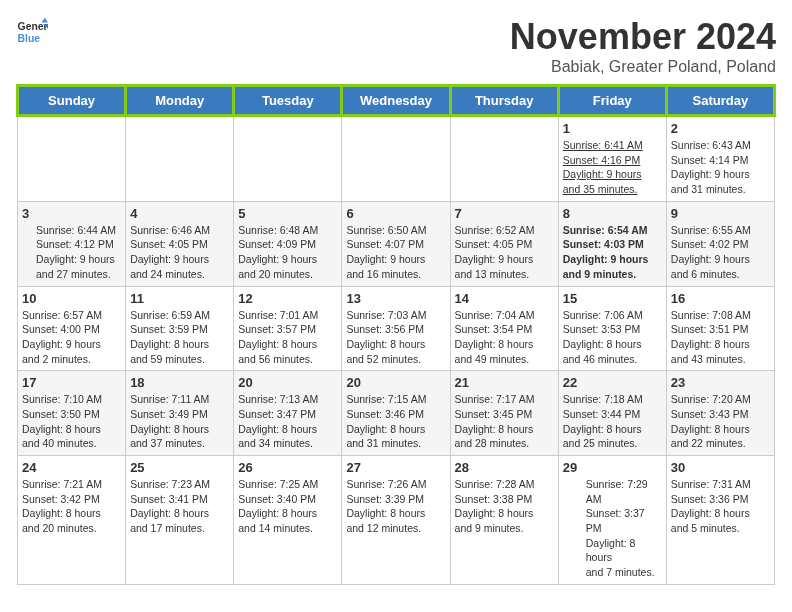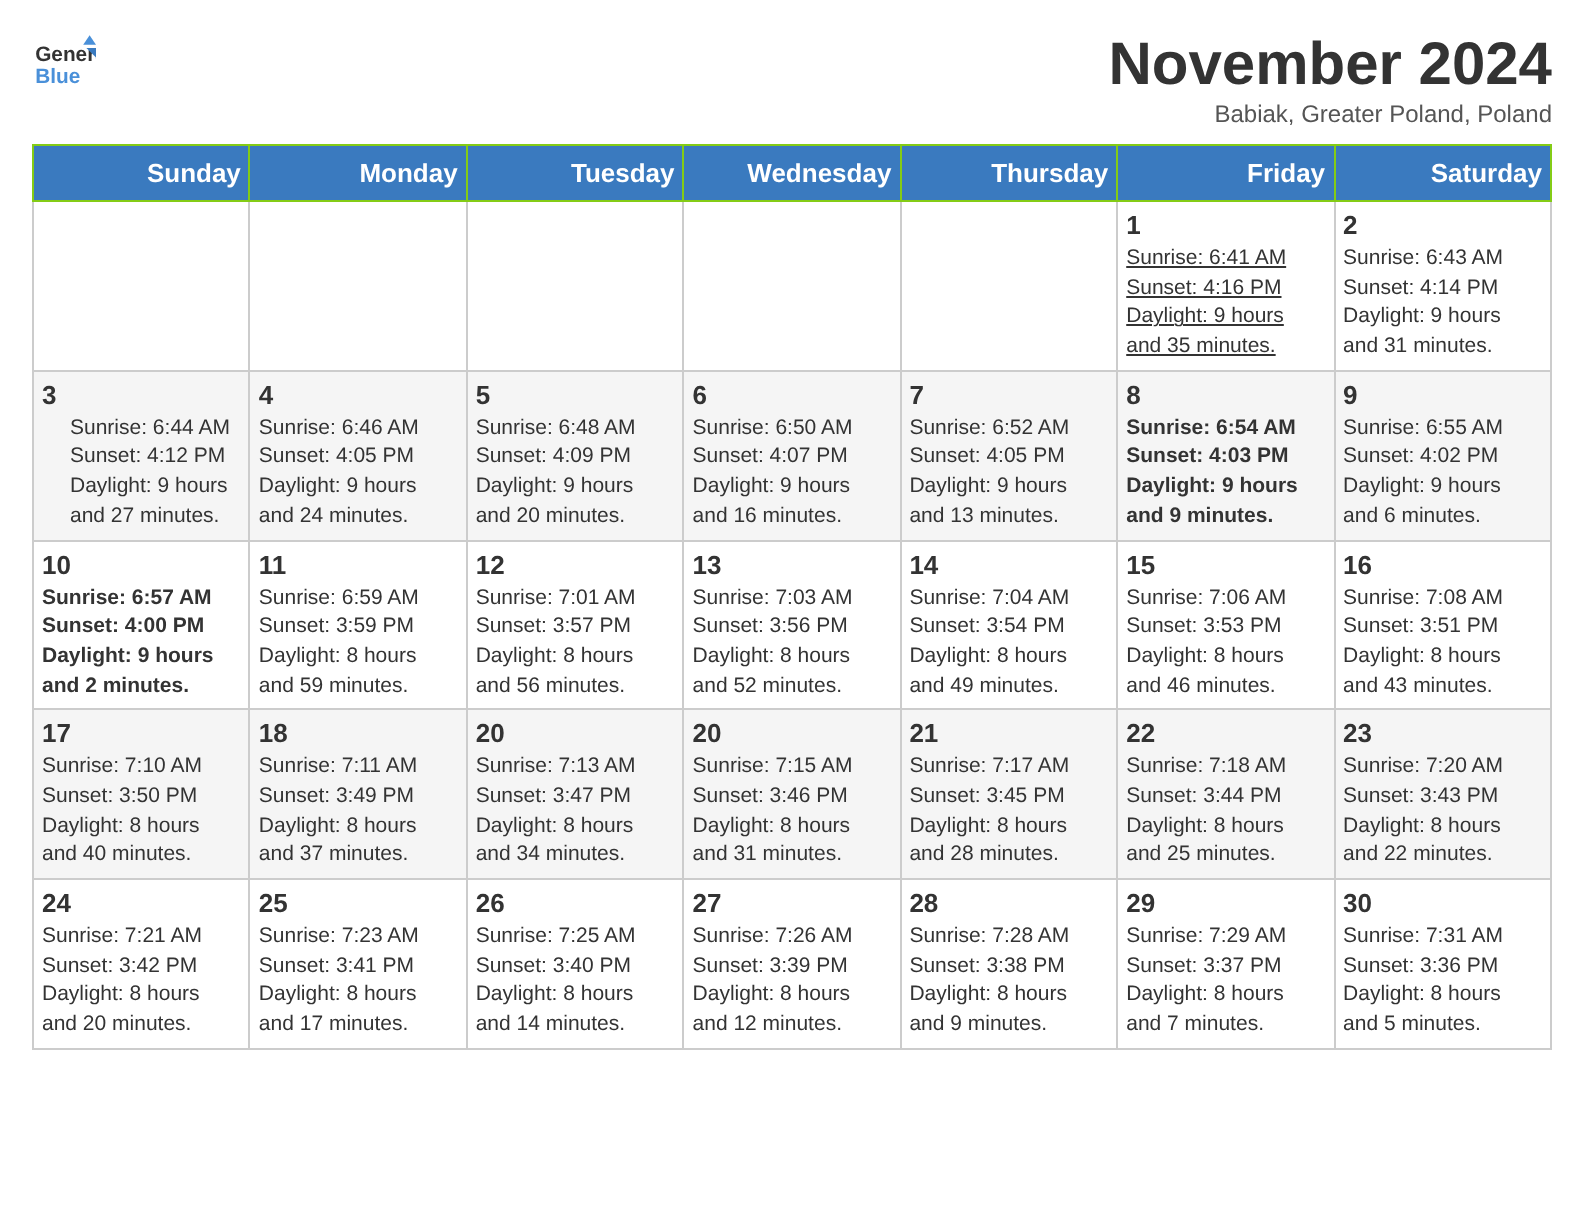--- a/index.html
+++ b/index.html
@@ -29,7 +29,7 @@
       text-align: right;
     }
     .title-block h1 {
-      font-size: 30px;
+      font-size: 36px;
       font-weight: bold;
       color: #333;
       text-align: right;

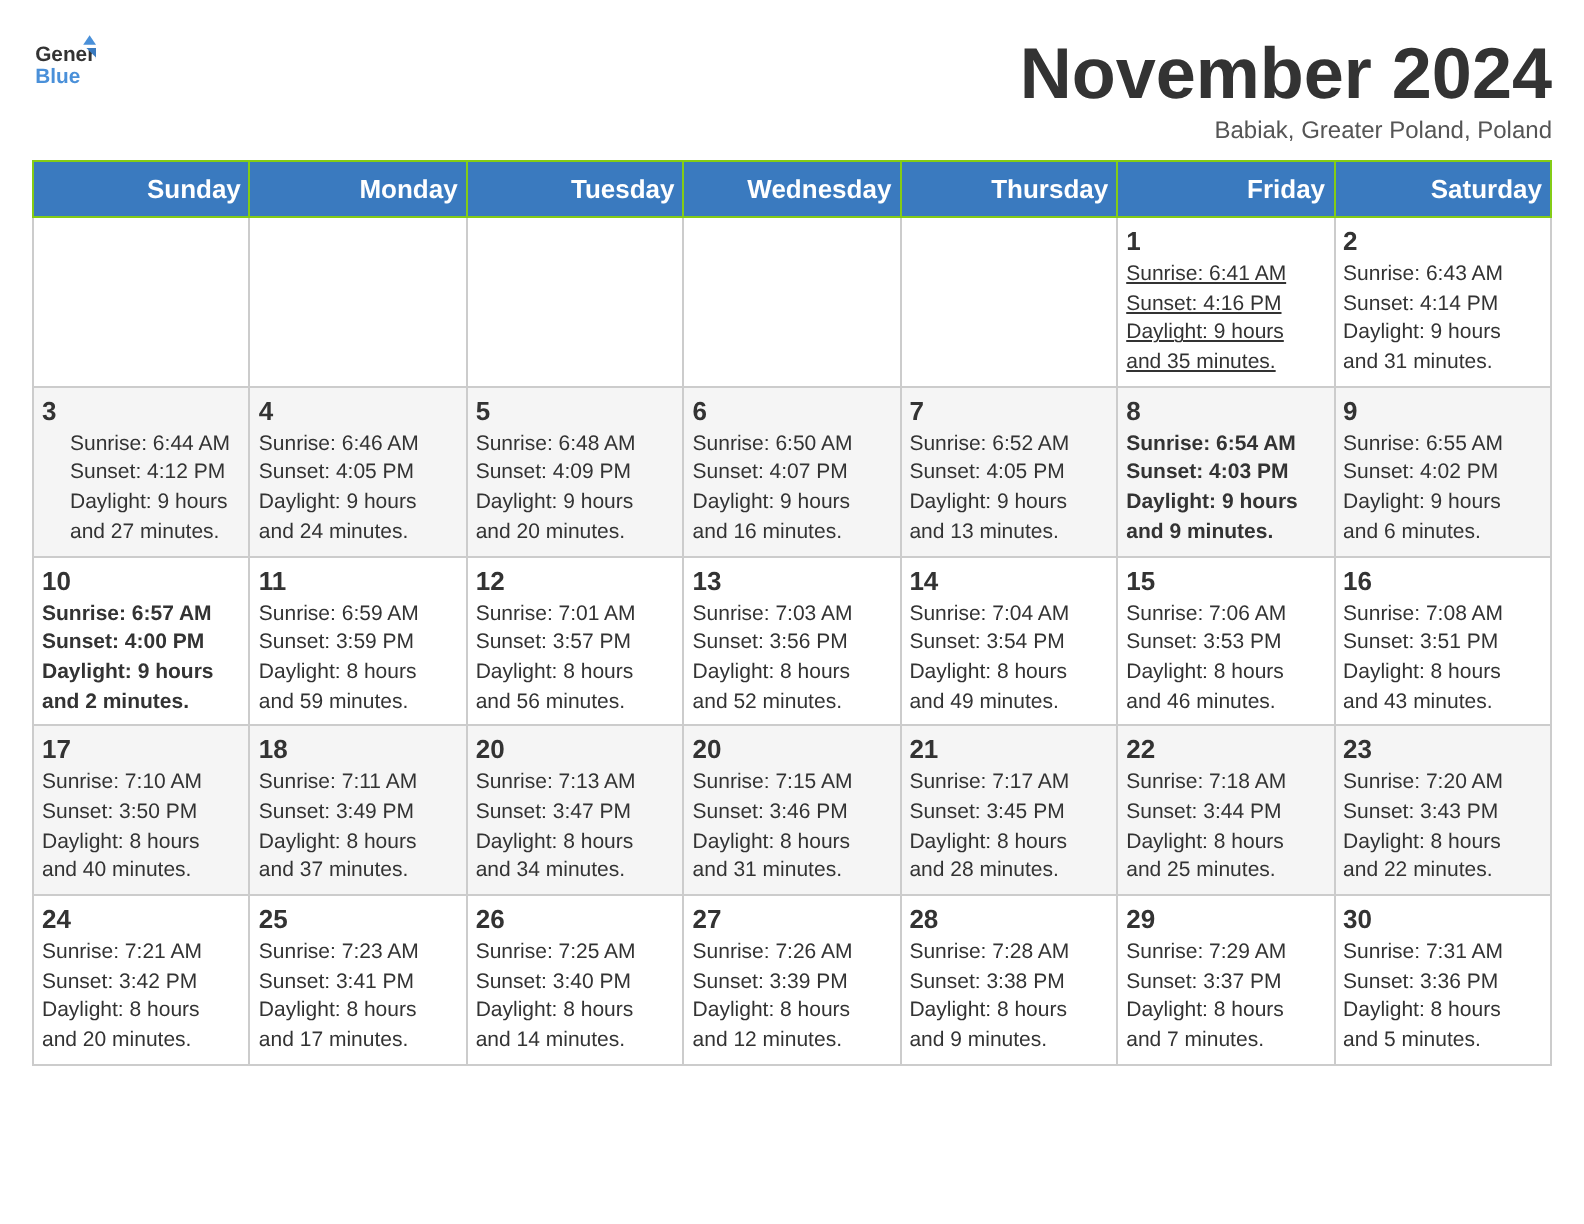--- a/index.html
+++ b/index.html
@@ -35,7 +35,7 @@
       text-align: right;
     }
     .title-block h2 {
-      font-size: 12px;
+      font-size: 16px;
       font-weight: normal;
       color: #555;
     }

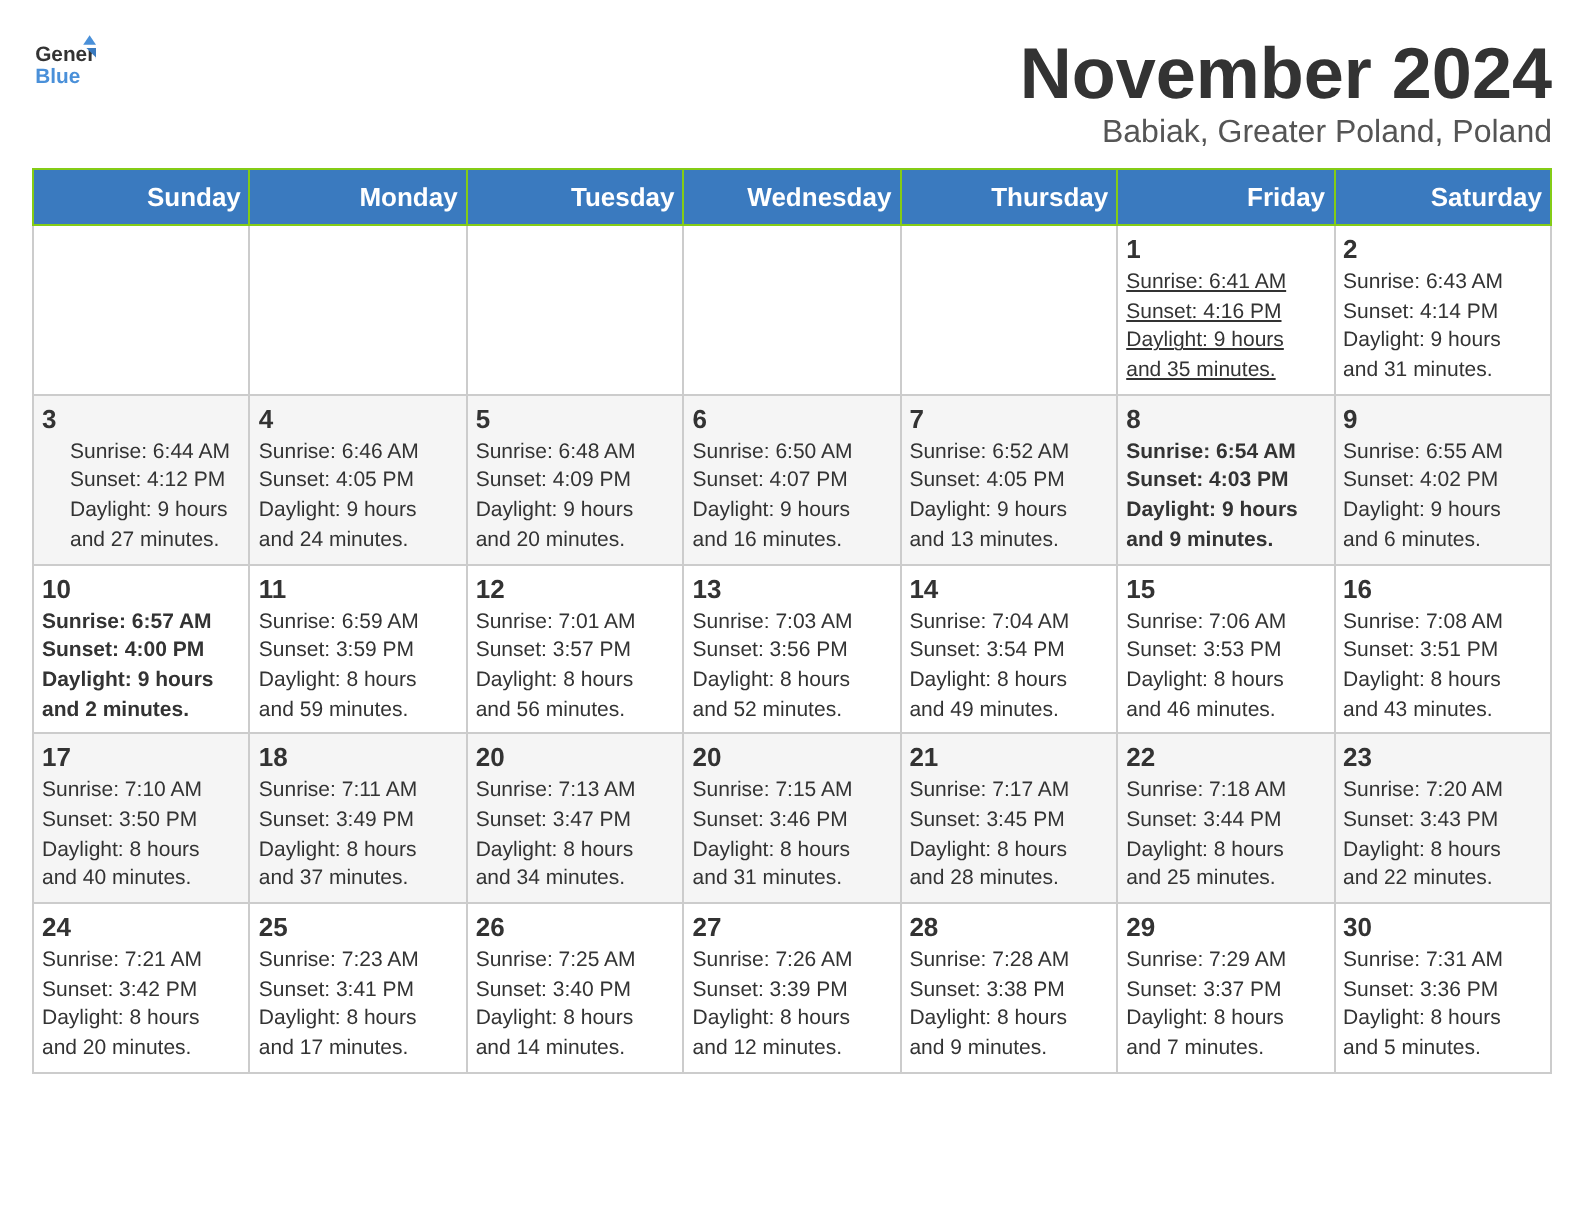--- a/index.html
+++ b/index.html
@@ -48,10 +48,10 @@
       background-color: #3a7abf;
       color: #fff;
       padding: 6px 4px;
-      text-align: right;
+      text-align: center;
       font-size: 13px;
       font-weight: bold;
-      border: 1px solid #84cc16;
+      border: 3px solid #84cc16;
     }
     tbody tr td {
       border: 1px solid #ccc;

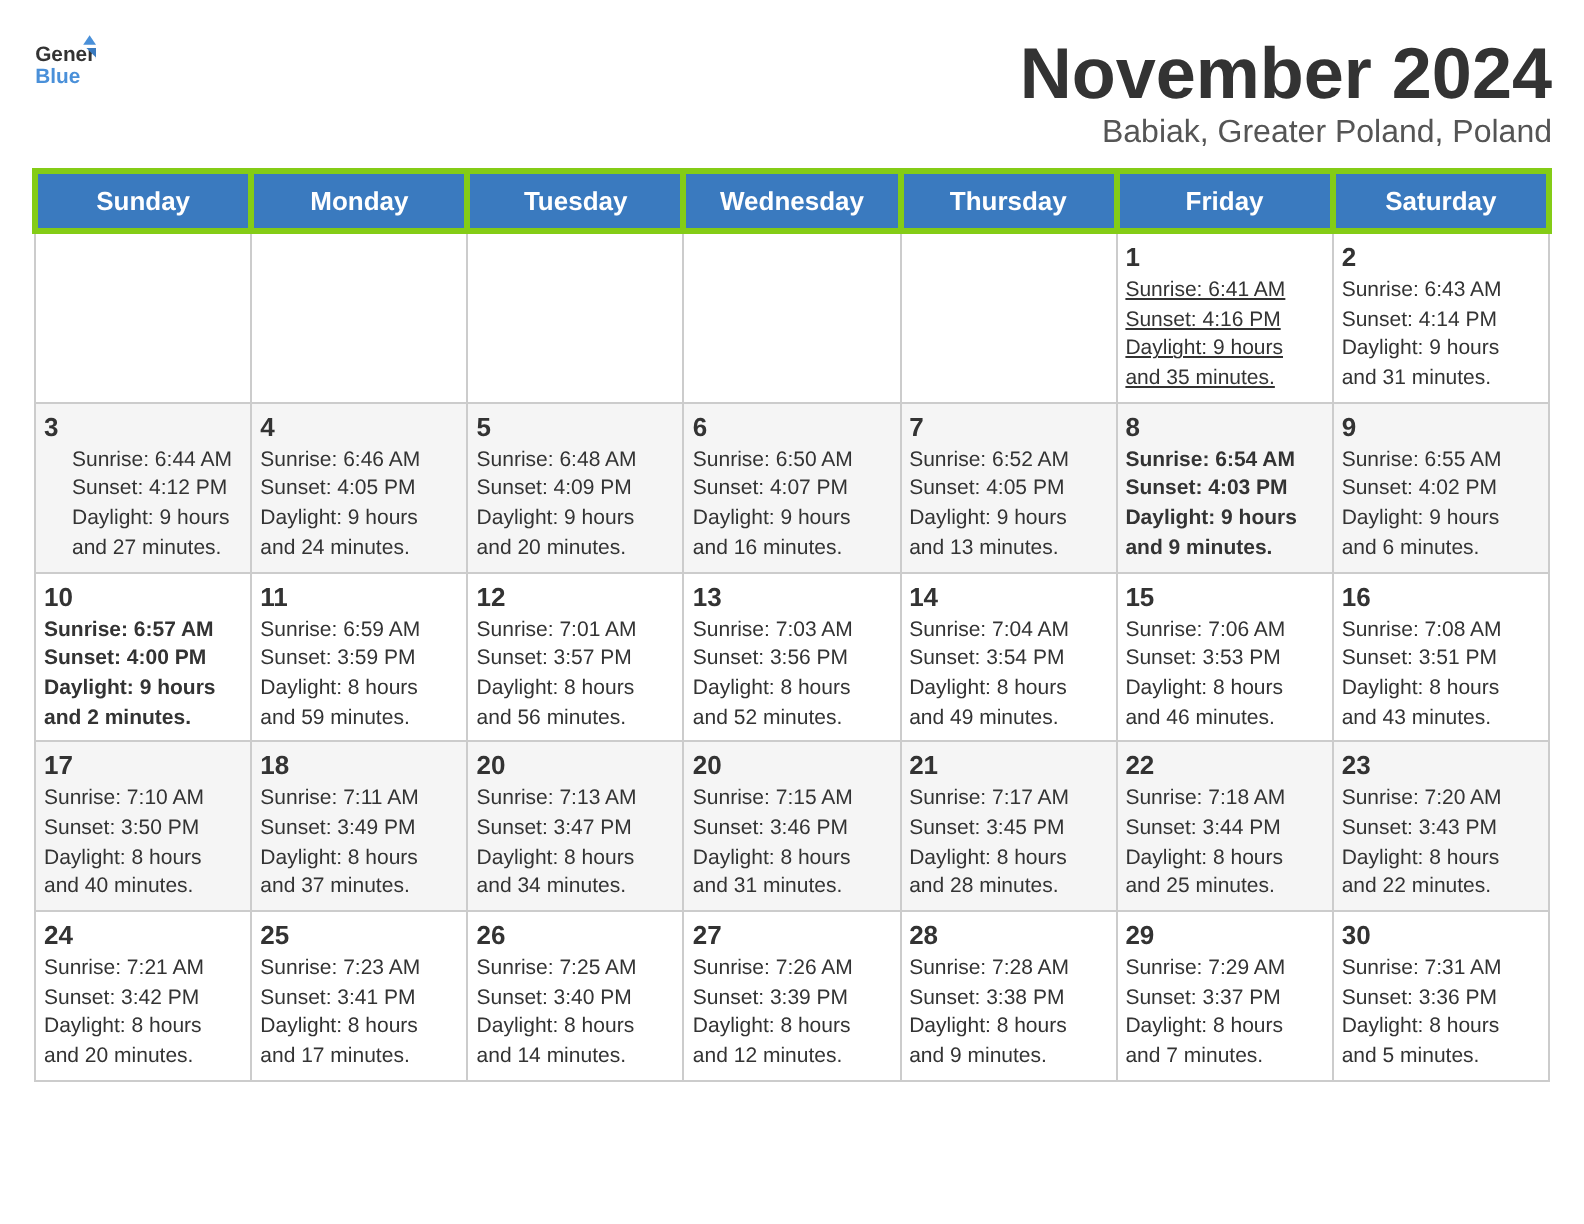--- a/index.html
+++ b/index.html
@@ -185,7 +185,7 @@
       <tr>
         <td>
           <div class="day-num">10</div>
-          <div class="day-info" style="white-space: pre-line; font-weight: bold;">Sunrise: 6:57 AM
+          <div class="day-info" style="white-space: pre-line;">Sunrise: 6:57 AM
 Sunset: 4:00 PM
 Daylight: 9 hours
 and 2 minutes.</div>

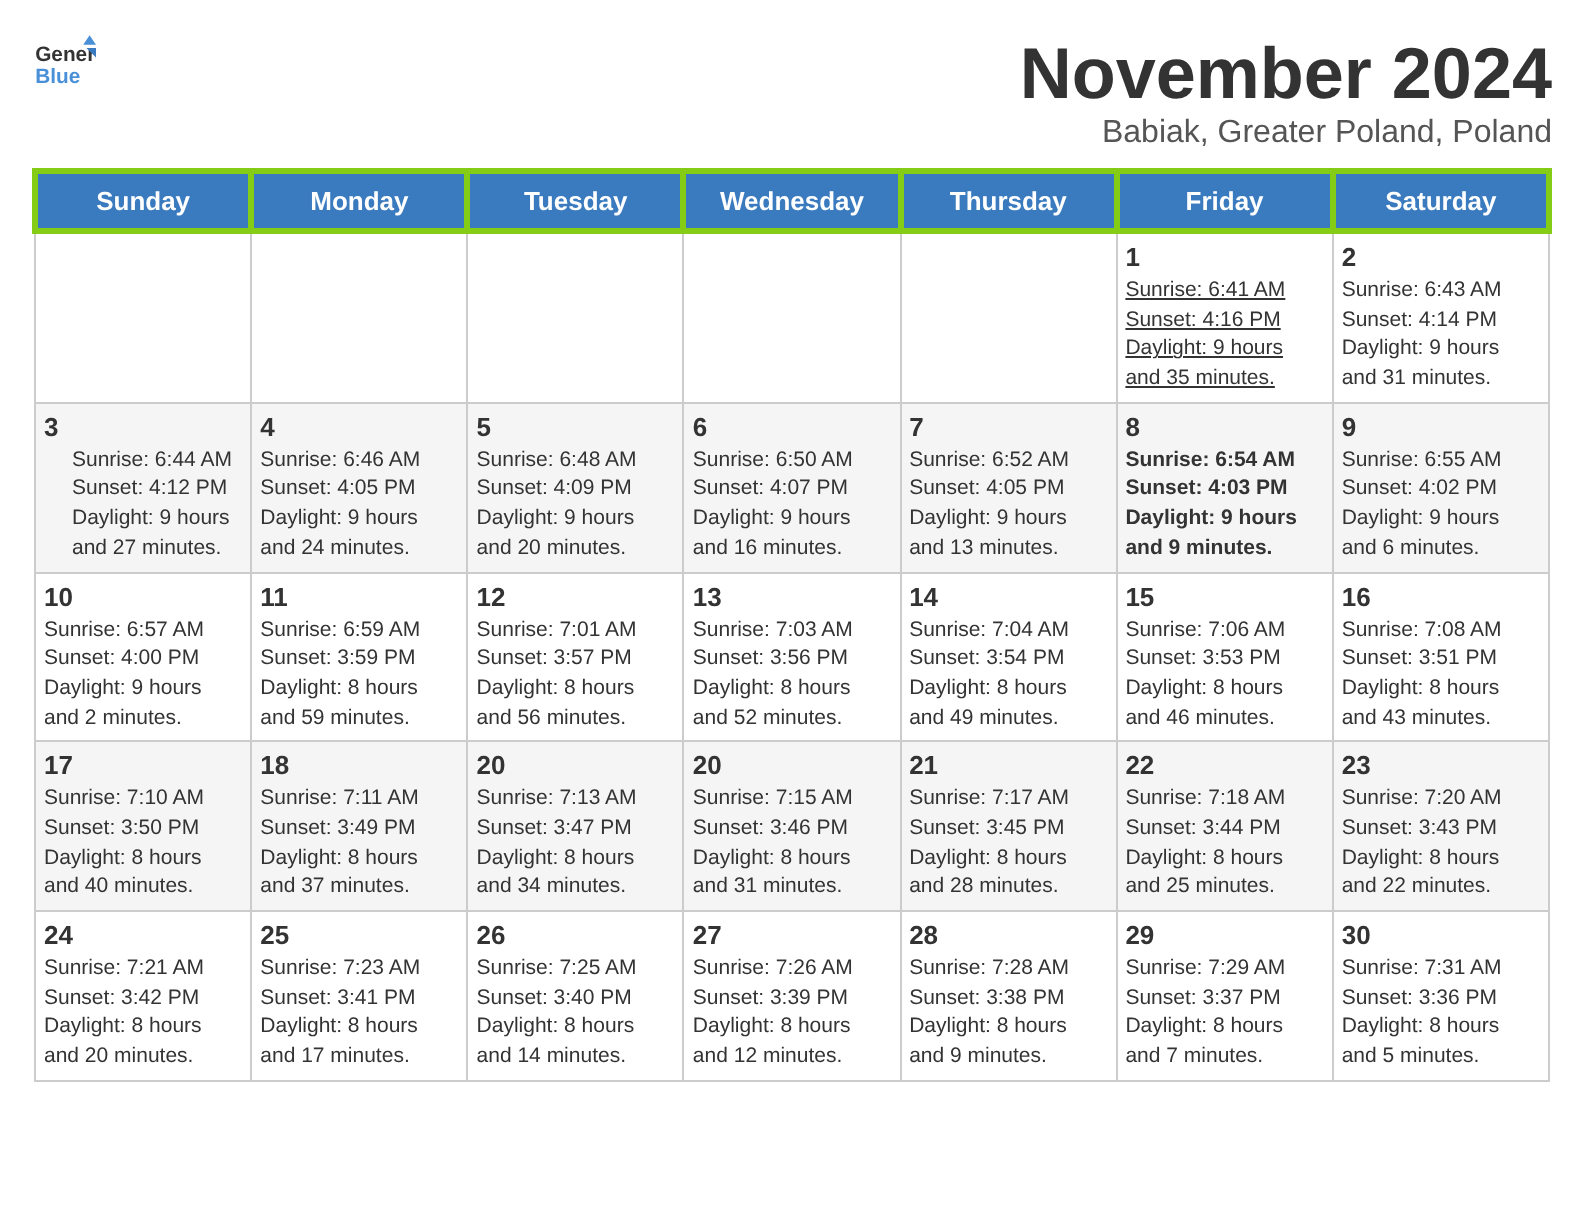--- a/index.html
+++ b/index.html
@@ -322,7 +322,7 @@
         </td>
         <td>
           <div class="day-num">29</div>
-          <div class="day-info" style="white-space: pre-line;">Sunrise: 7:29 AM
+          <div class="day-info" style="white-space: pre-line; margin-left: 23px;">Sunrise: 7:29 AM
 Sunset: 3:37 PM
 Daylight: 8 hours
 and 7 minutes.</div>

